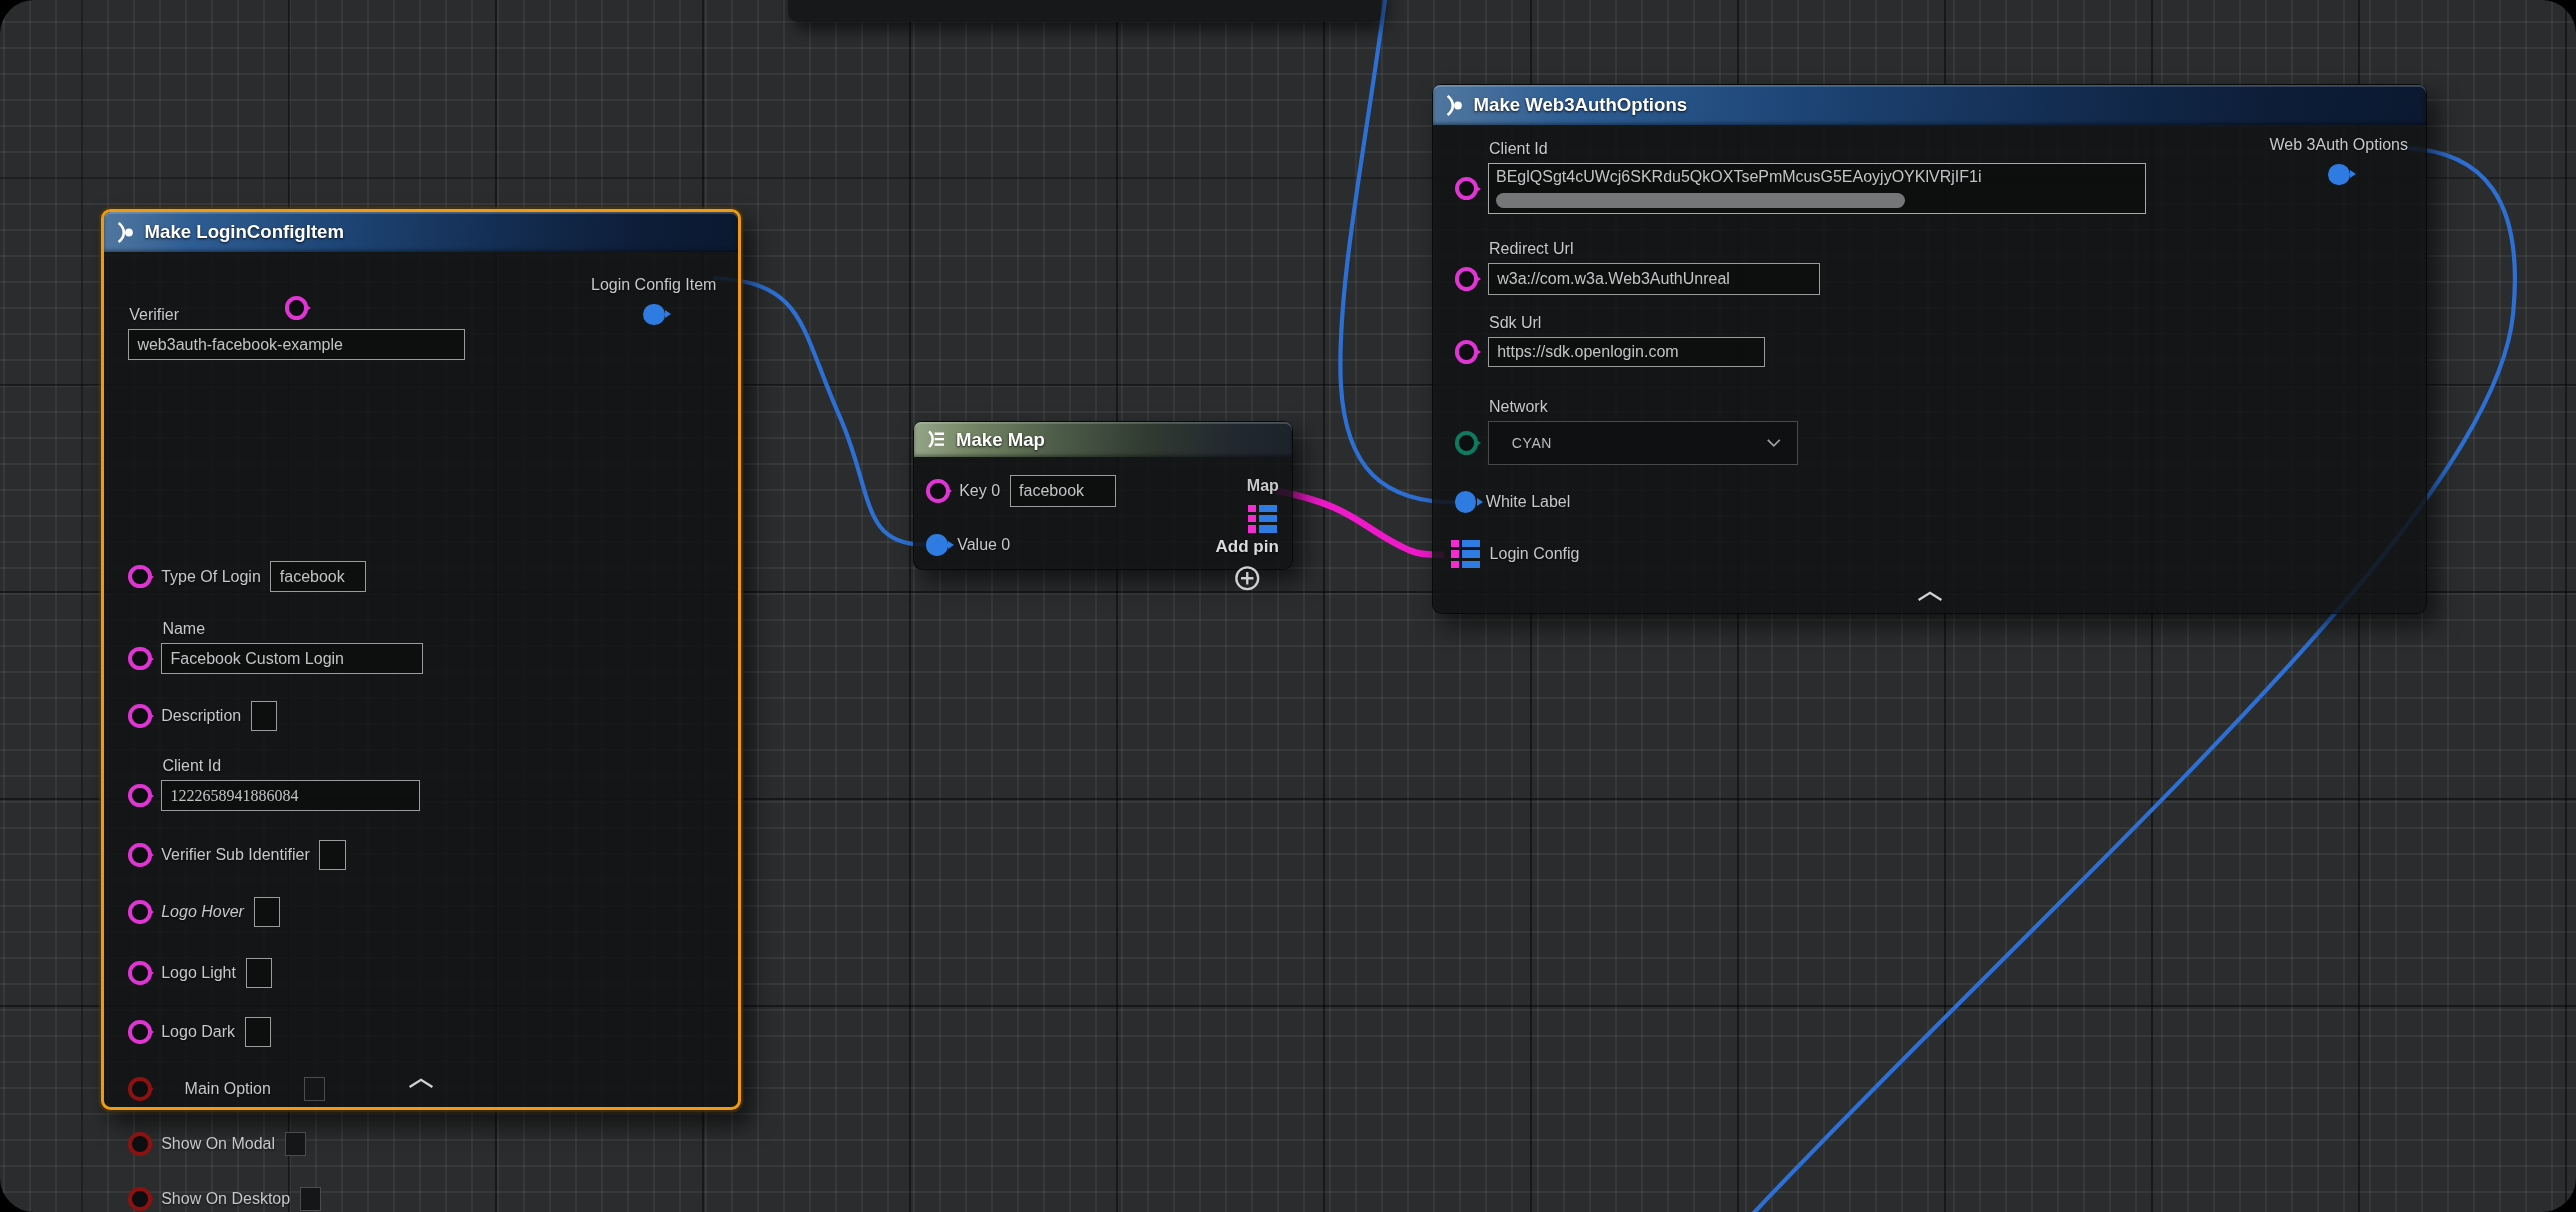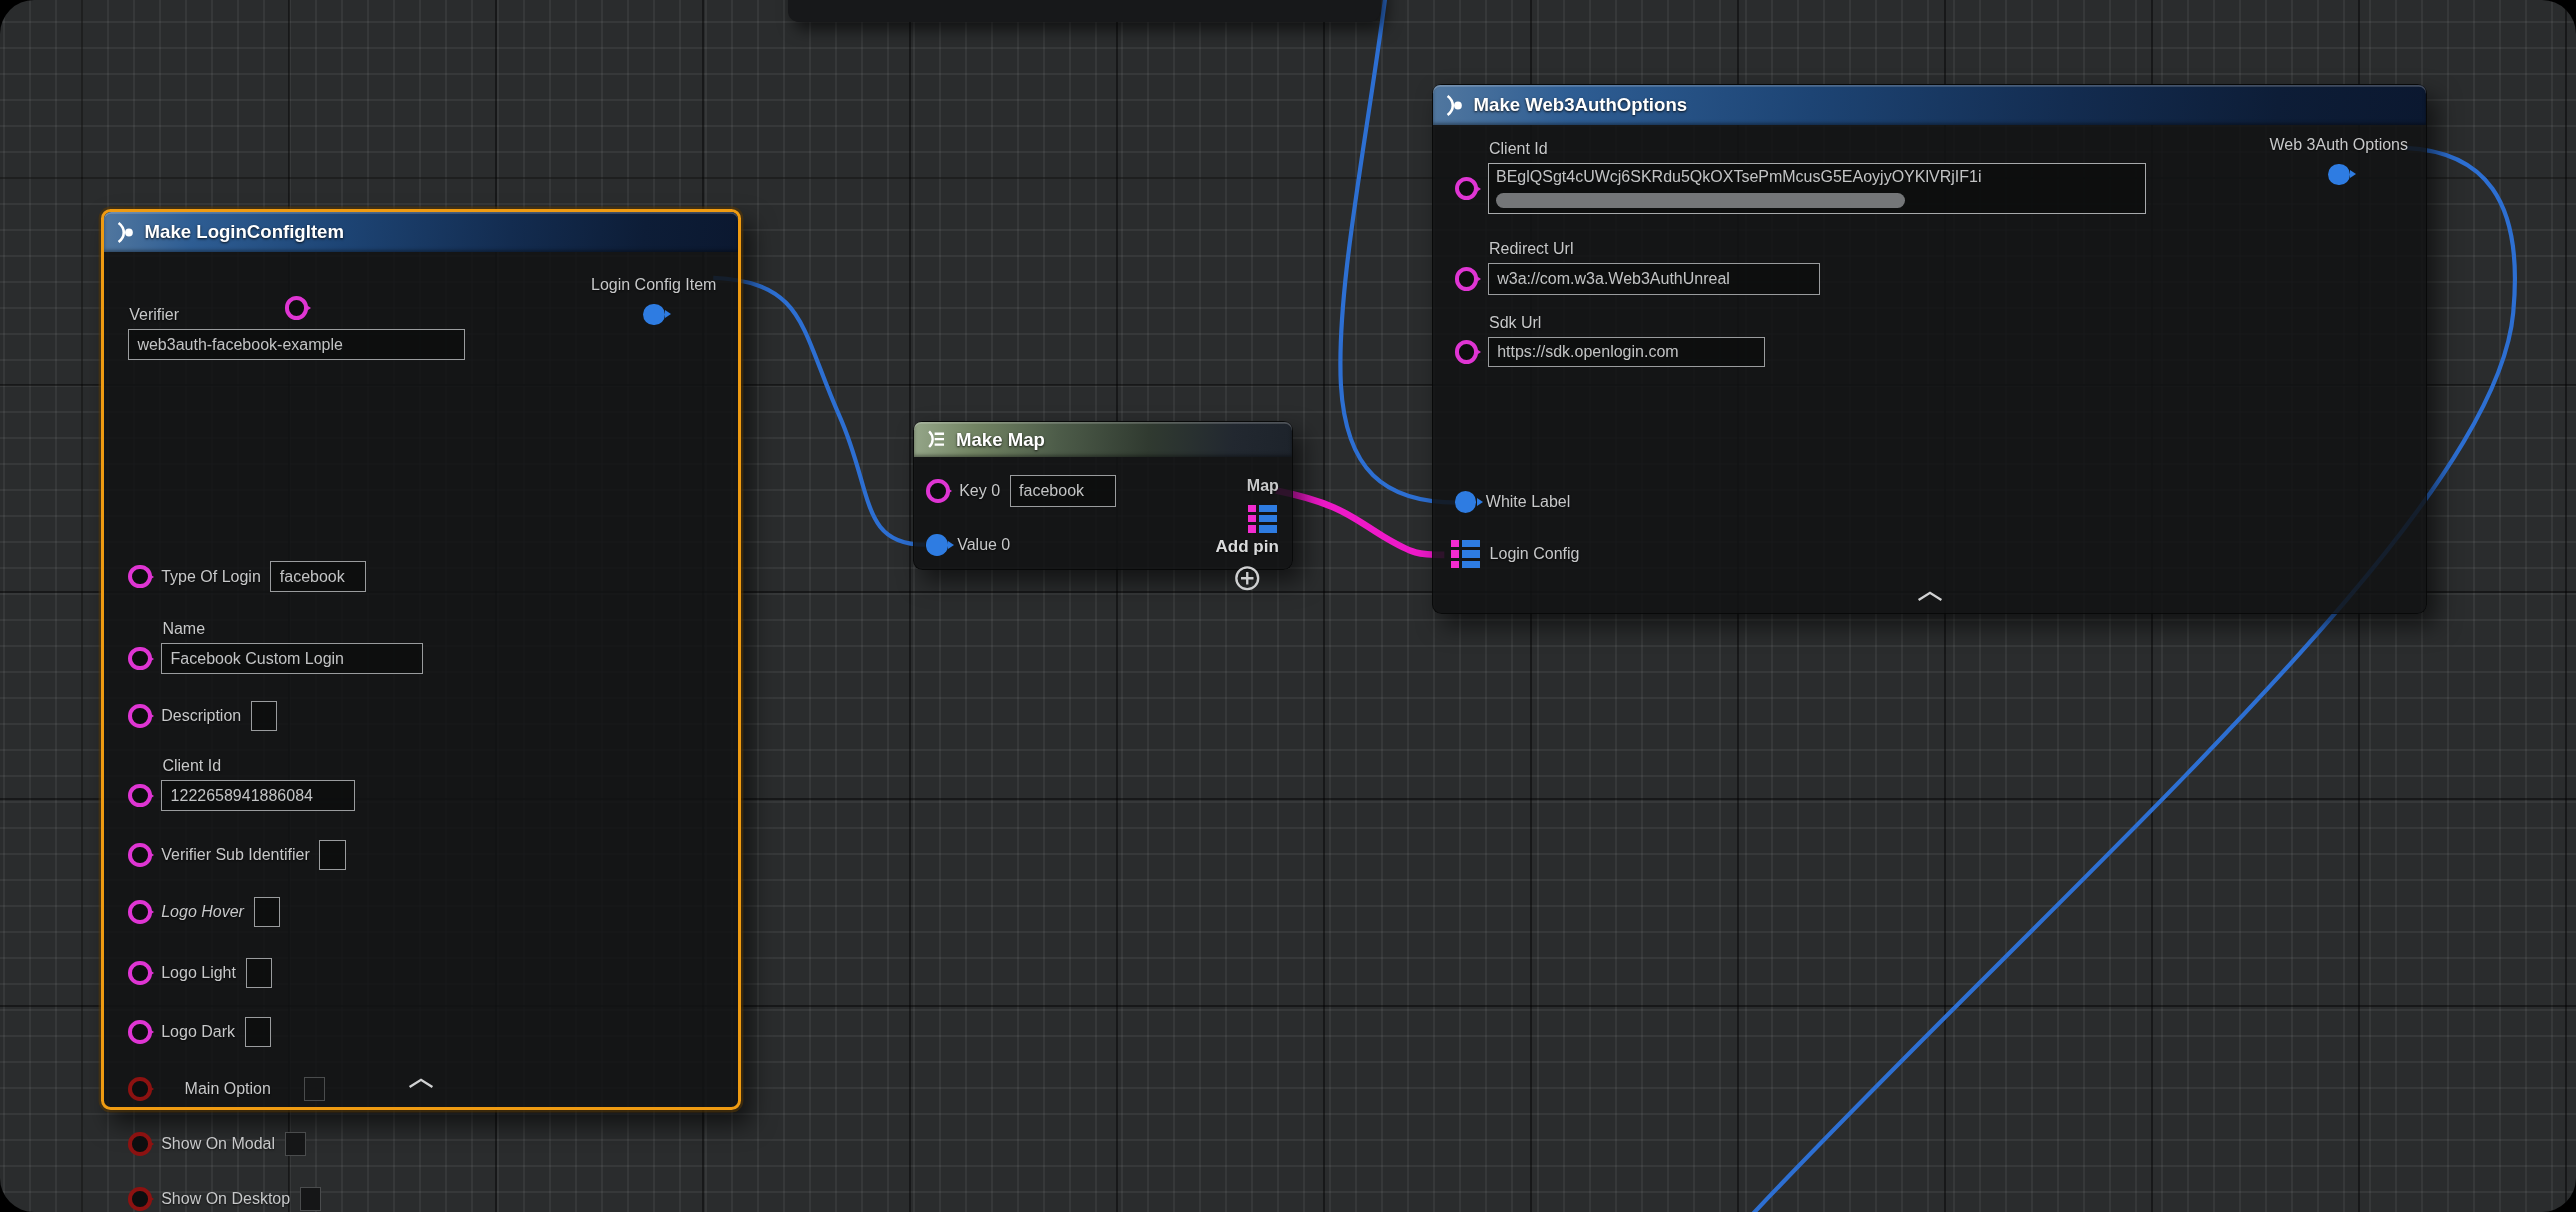--- a/index.html
+++ b/index.html
@@ -255,6 +255,18 @@
       </div>
     </div>
 
+    <div class="row" style="top:336px;left:21.6px;">
+      <span class="pin hollow p-enum"></span>
+      <div class="fwrap">
+        <span class="plabel flabel">Network</span>
+        <div class="dd">
+          <span class="ddval">CYAN</span>
+          <svg width="15.6" height="9.6" viewBox="0 0 26 16">
+            <polyline points="3,3 13,13 23,3" fill="none" stroke="#9fa0a1" stroke-width="3"></polyline>
+          </svg>
+        </div>
+      </div>
+    </div>
 
     <div class="row" style="top:406px;left:21.6px;">
       <span class="pin filled p-obj"></span>

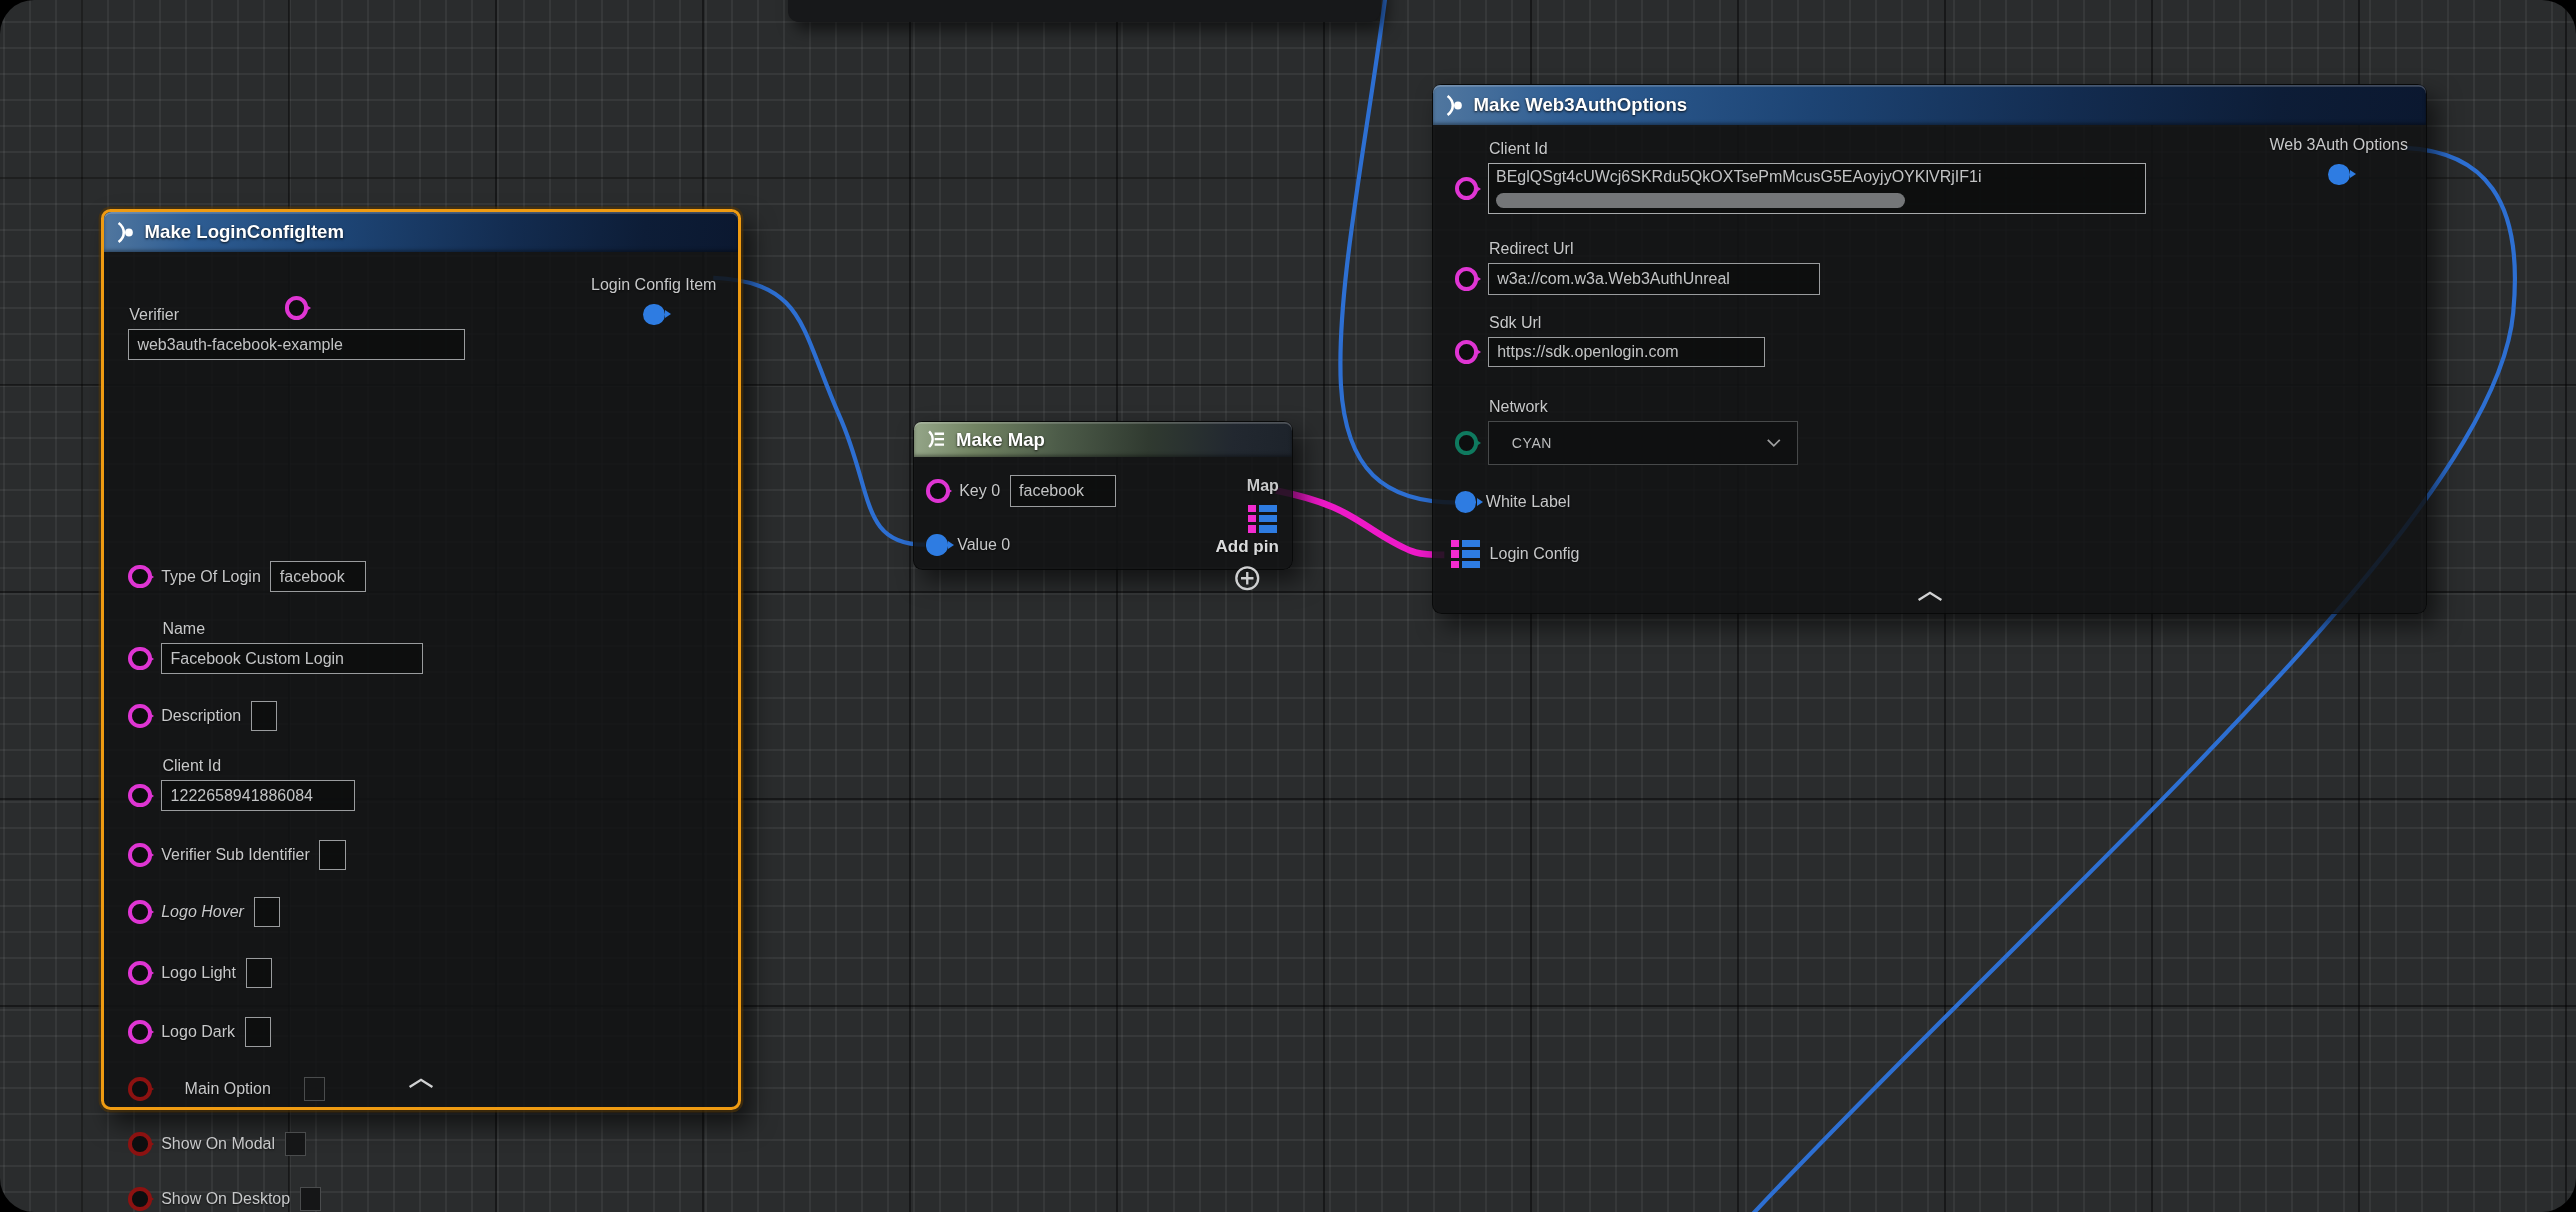--- a/index.html
+++ b/index.html
@@ -116,7 +116,7 @@
       <span class="pin hollow p-str"></span>
       <div class="fwrap">
         <span class="plabel flabel">Client Id</span>
-        <div class="tbox" style="width:194px;">1222658941886084</div>
+        <div class="tbox" style="width:259px;font-family:Liberation Serif, serif;">1222658941886084</div>
       </div>
     </div>
 

